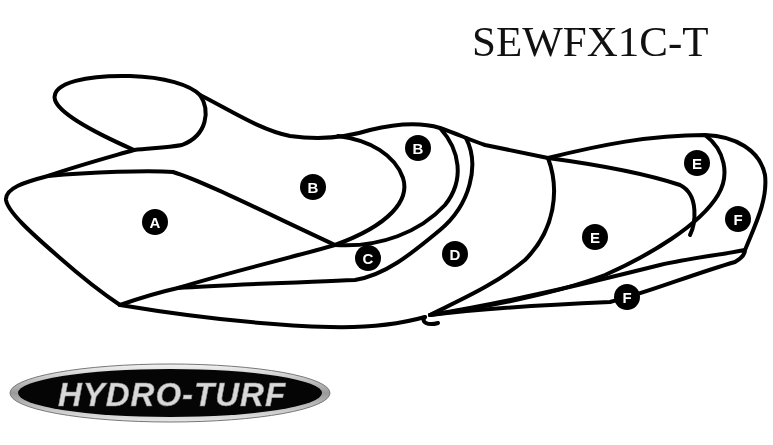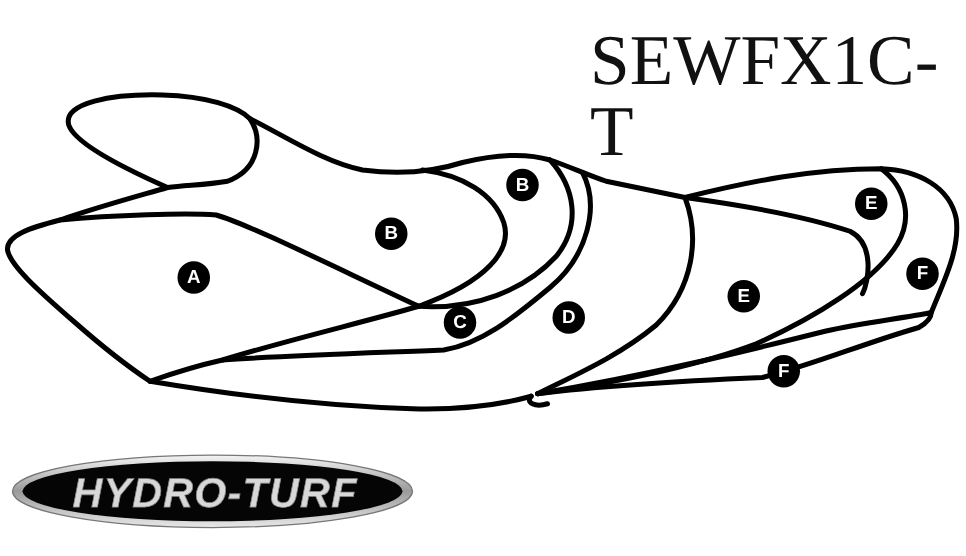--- a/index.html
+++ b/index.html
@@ -7,7 +7,7 @@
     .model-code {
       position: absolute; left: 472px; top: 20px;
       font-family: "Liberation Serif", "DejaVu Serif", serif;
-      font-size: 57px; color: #111111; letter-spacing: 0px; line-height: 1;
+      font-size: 43px; color: #111111; letter-spacing: 0px; line-height: 1;
     }
     svg.diagram { position: absolute; left: 0; top: 0; }
     .outline { fill: none; stroke: #000000; stroke-width: 4; stroke-linecap: round; stroke-linejoin: round; }

